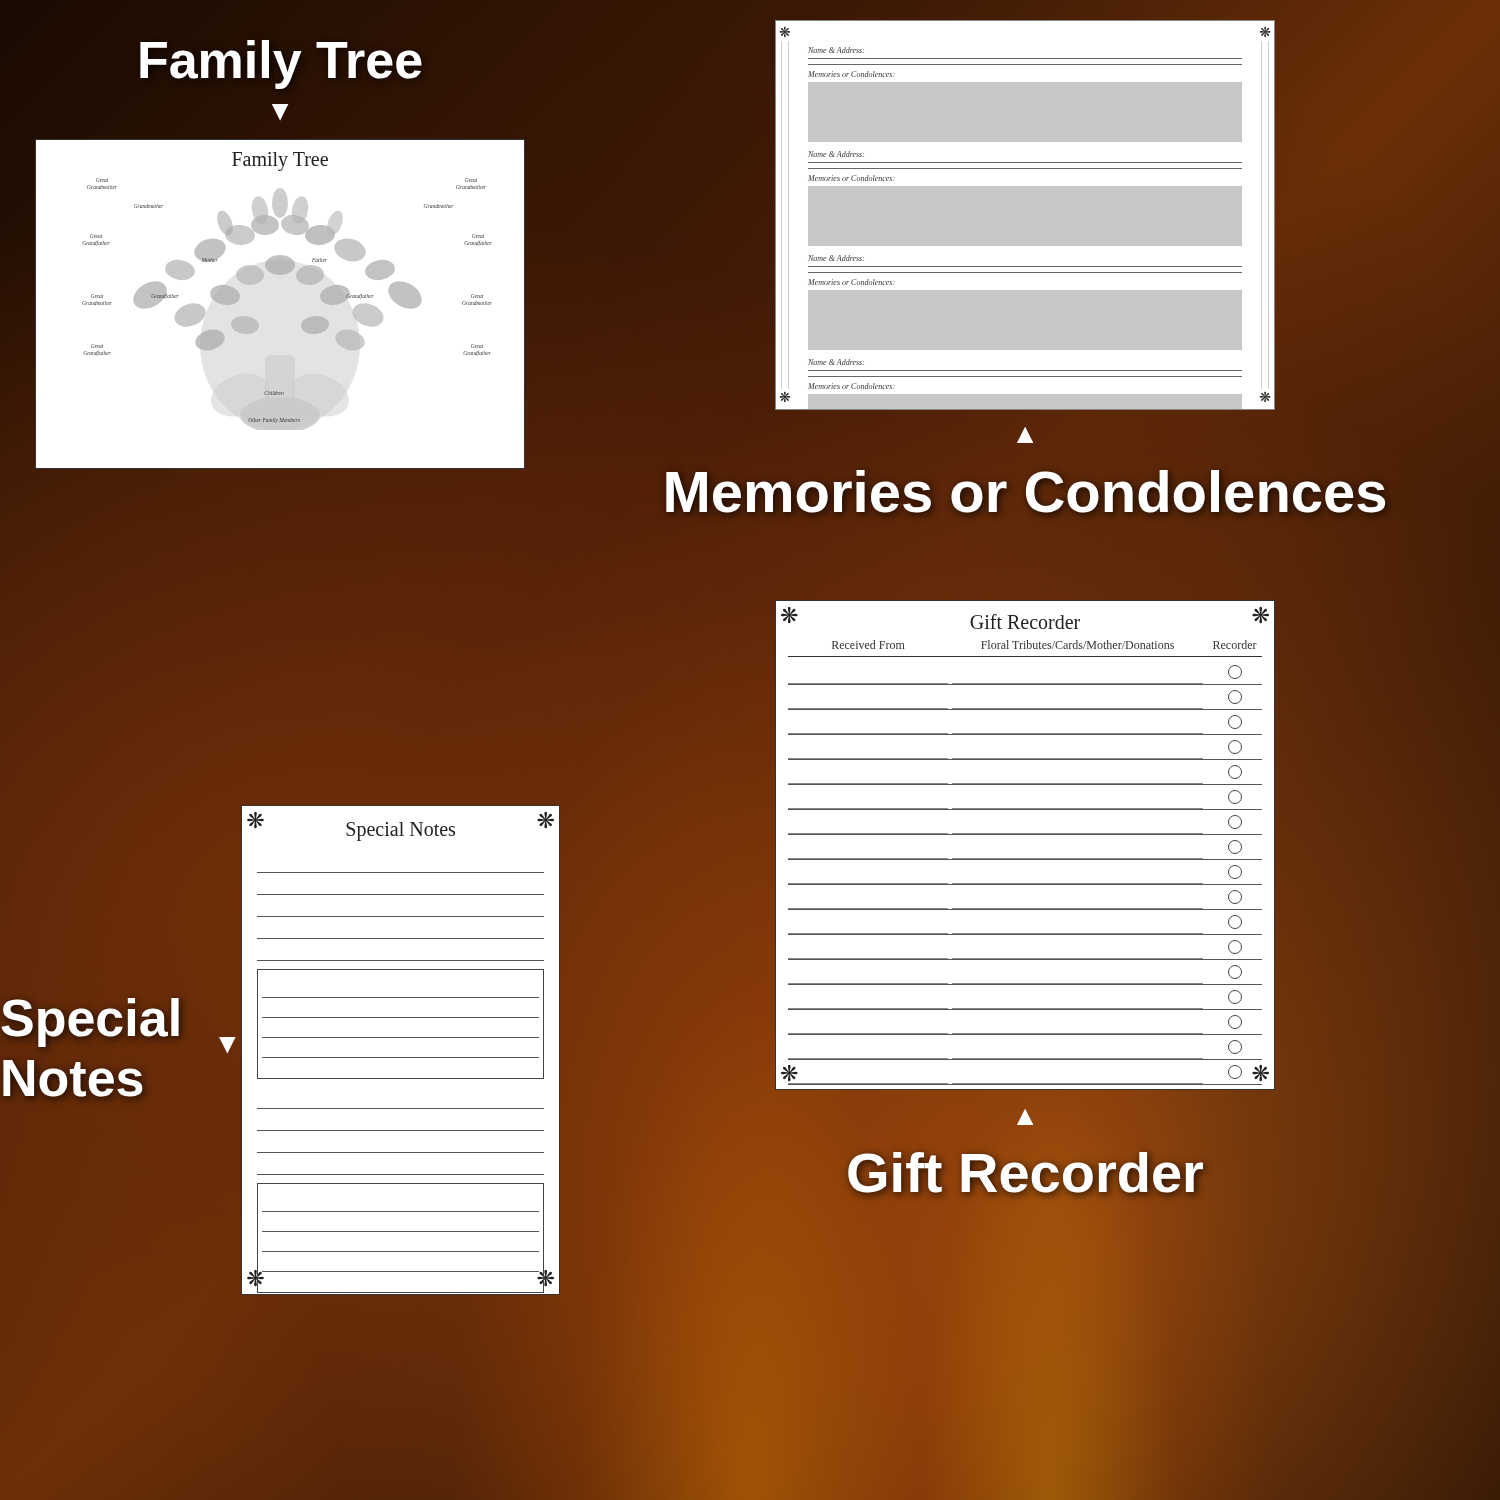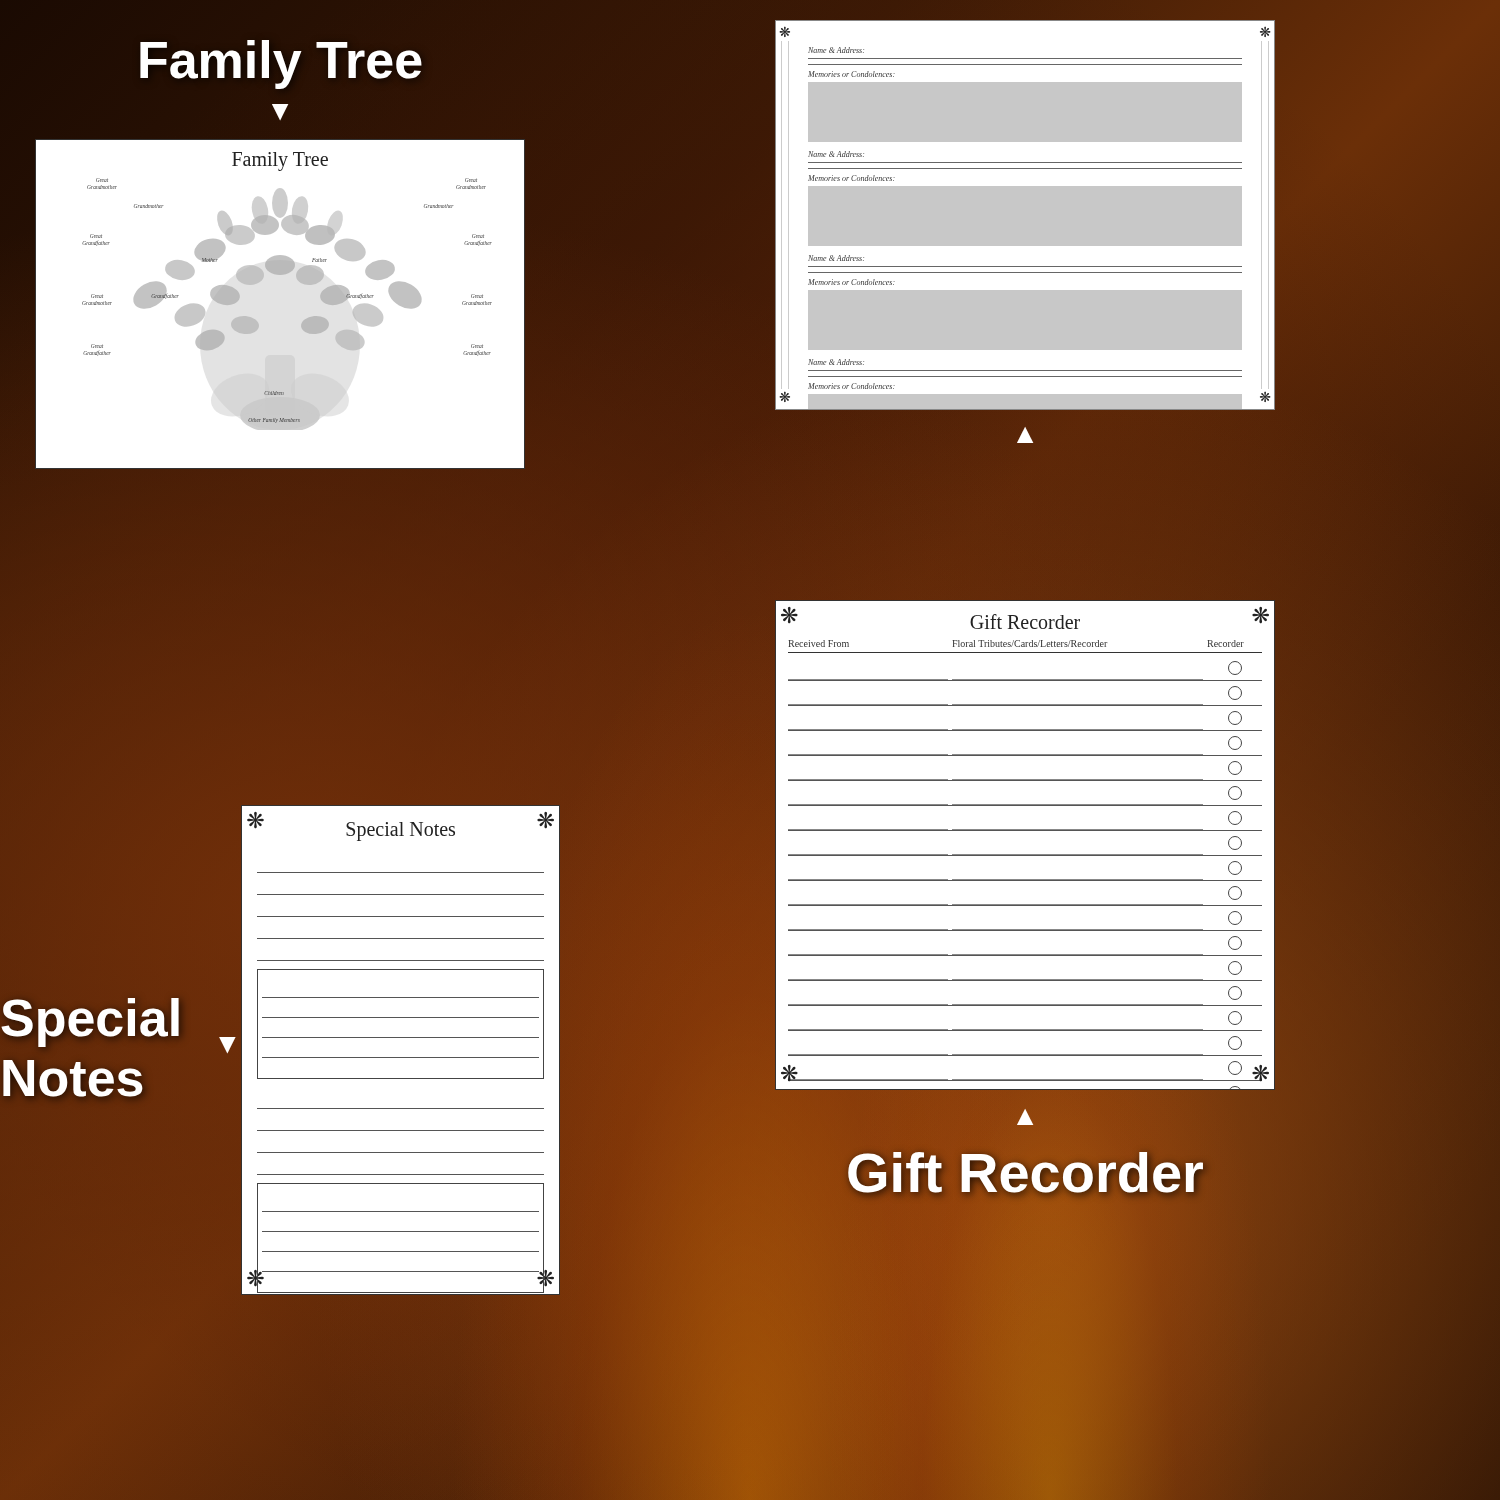--- a/index.html
+++ b/index.html
@@ -482,6 +482,7 @@
     </div>
     <div class="memories-title-area">
       <div class="arrow-up">▲</div>
+      <div class="section-title-large">Memories or Condolences</div>
     </div>
   </div>
 

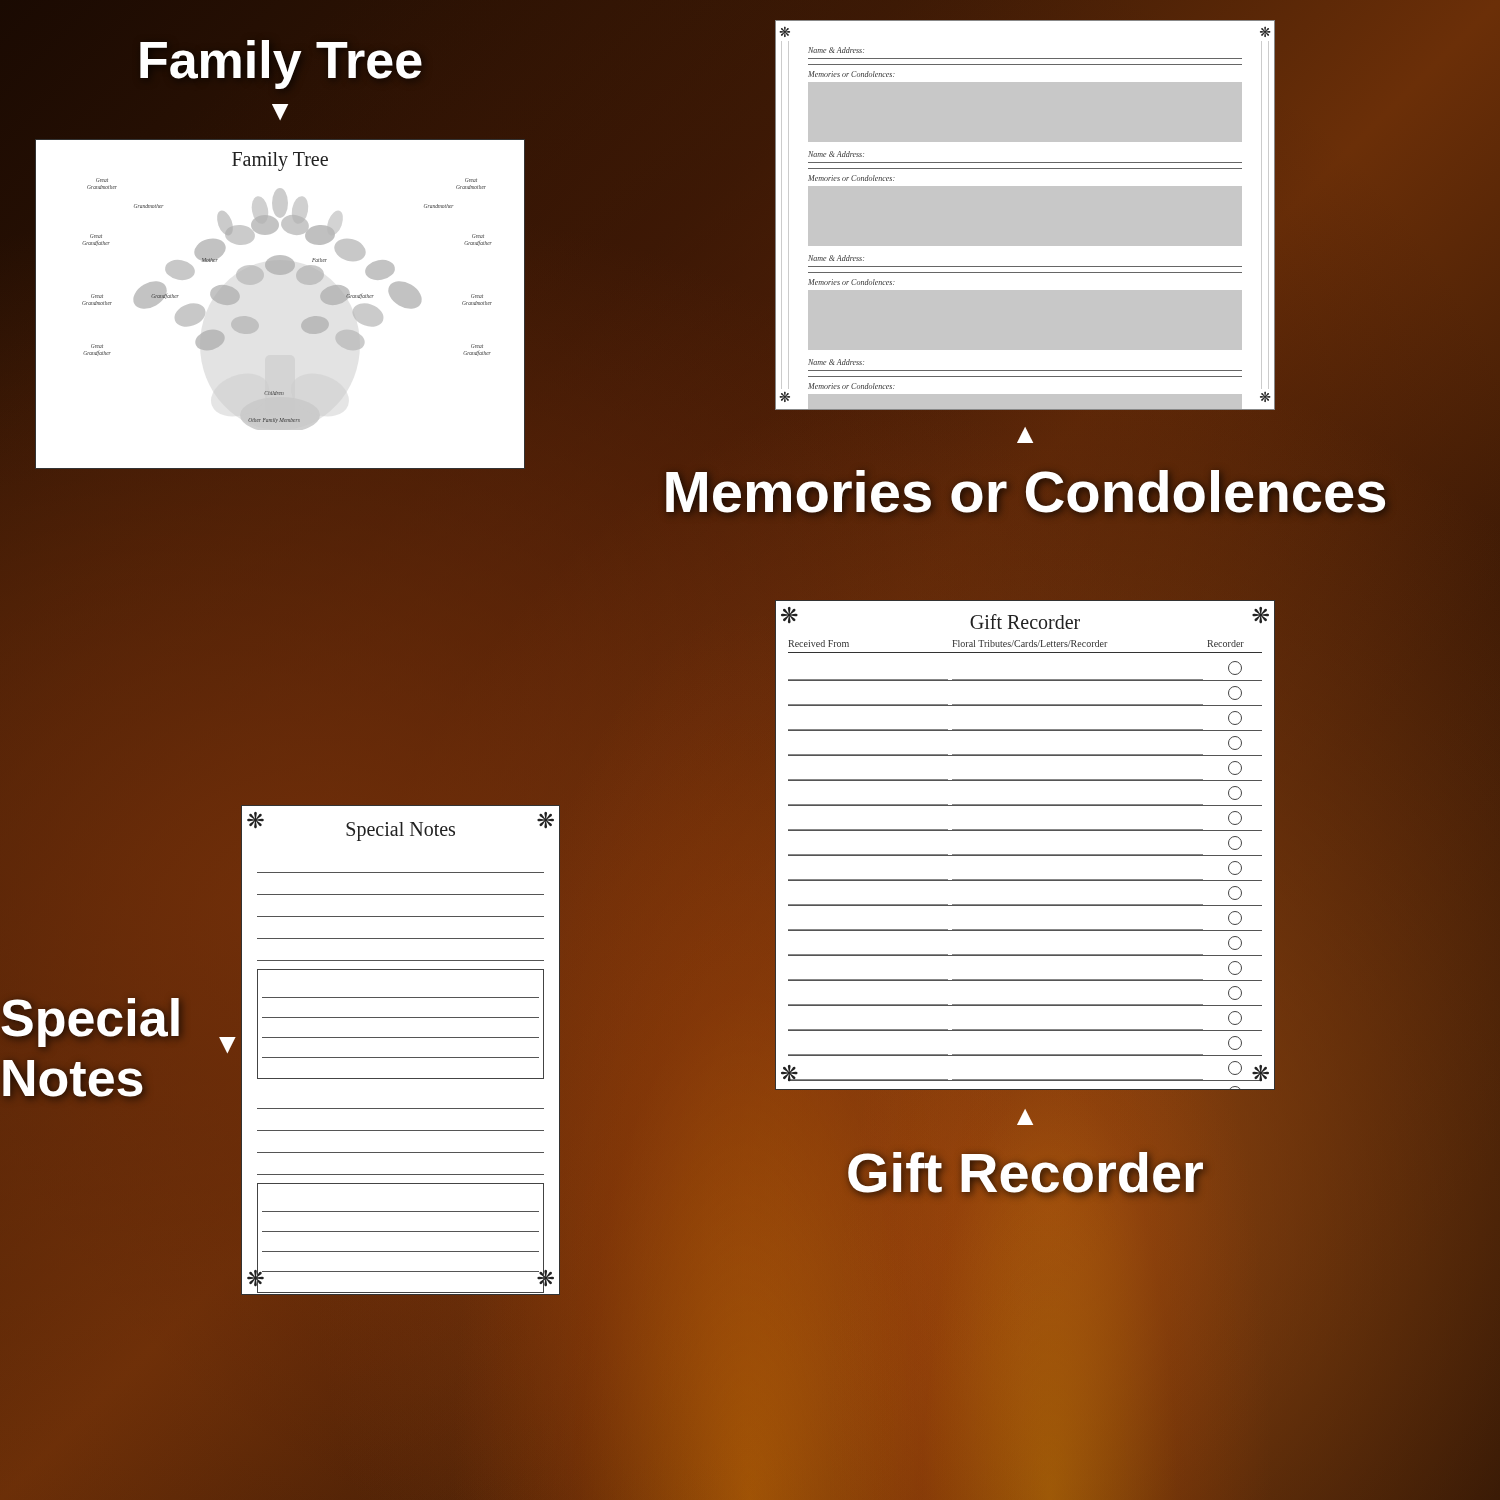--- a/index.html
+++ b/index.html
@@ -292,9 +292,9 @@
     }
 
     .gift-col-label {
-      font-size: 10px;
+      font-size: 12px;
       color: #333;
-      text-align: left;
+      text-align: center;
     }
 
     .gift-data-row {

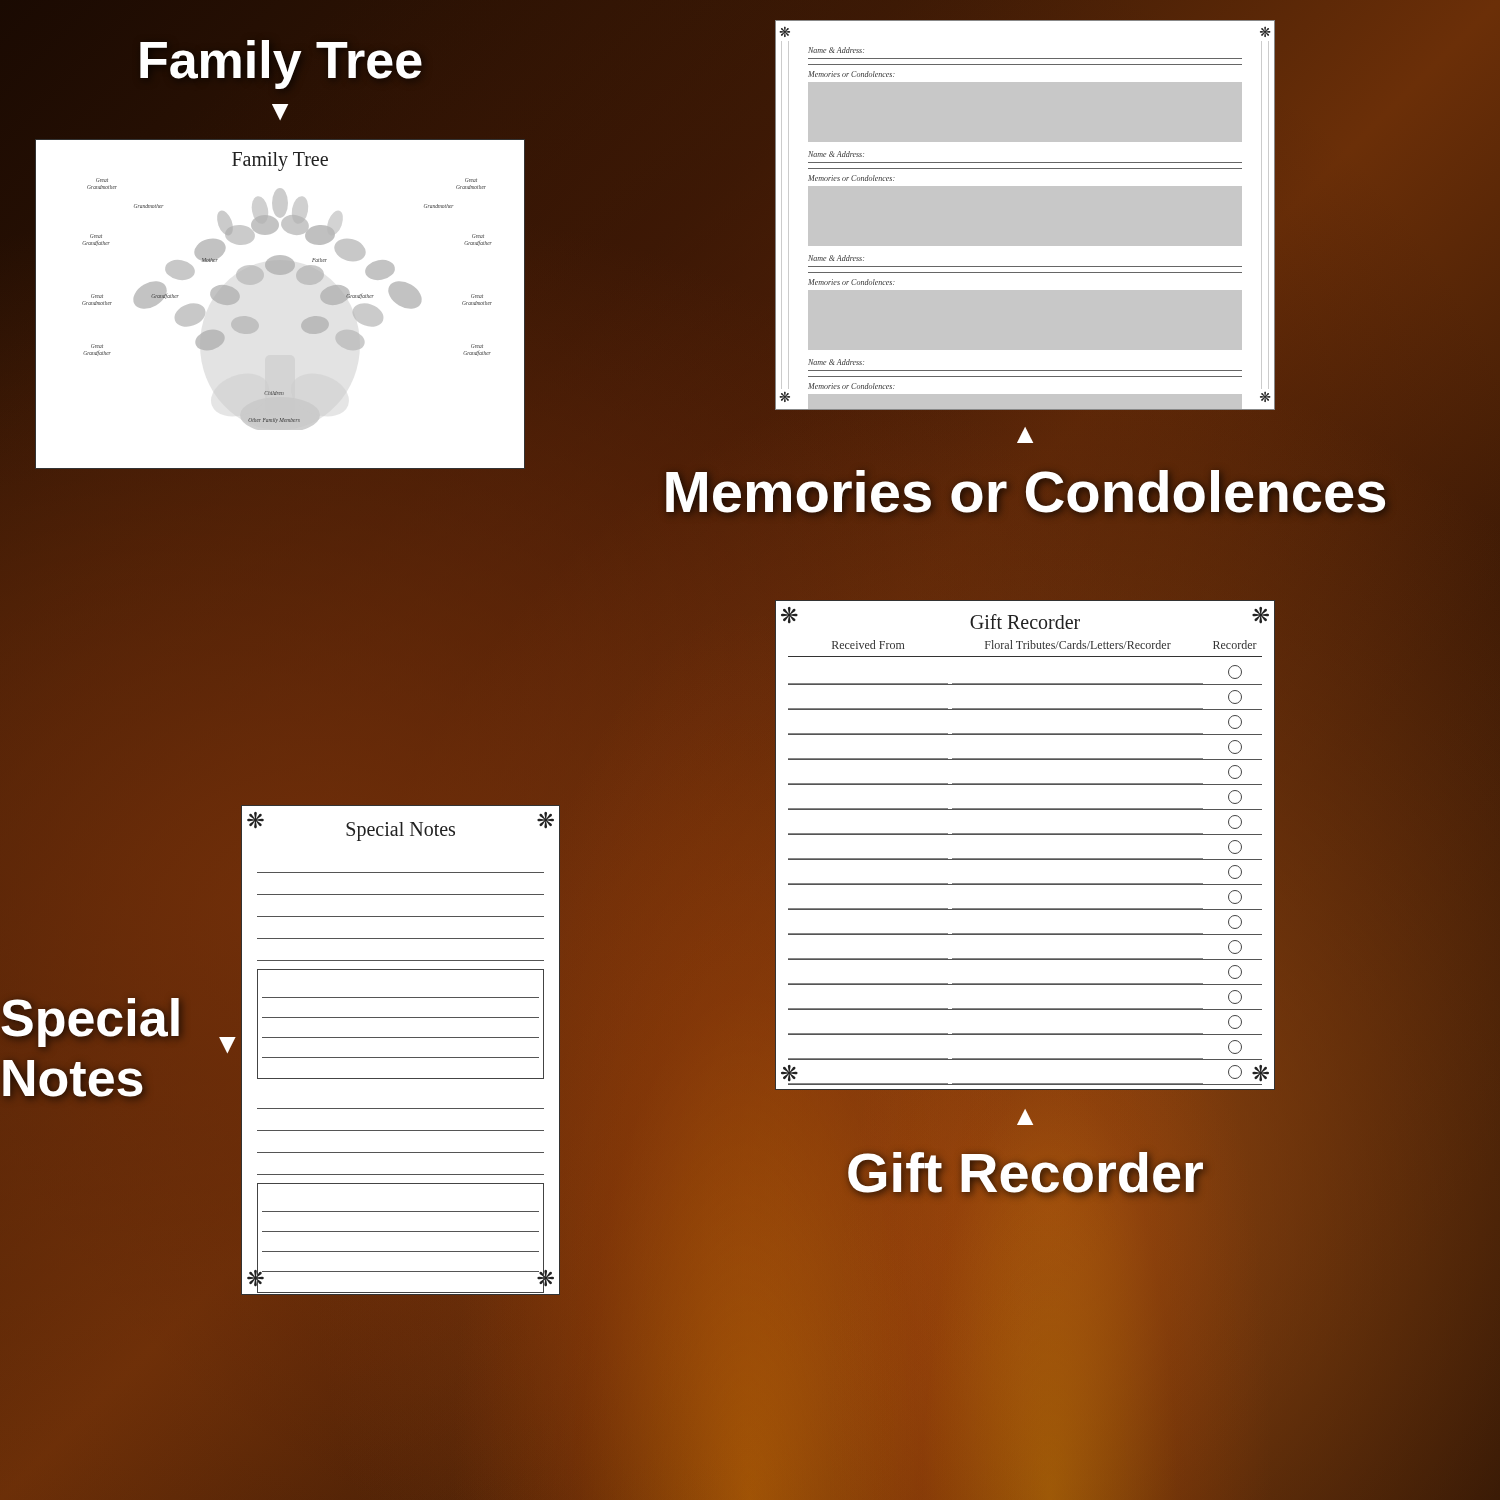--- a/index.html
+++ b/index.html
@@ -546,7 +546,7 @@
 
       <div class="gift-header-row">
         <div class="gift-col-label">Received From</div>
-        <div class="gift-col-label">Floral Tributes/Cards/Letters/Recorder</div>
+        <div class="gift-col-label">Floral Tributes/Cards/Mother/Donations</div>
         <div class="gift-col-label">Recorder</div>
       </div>
 

